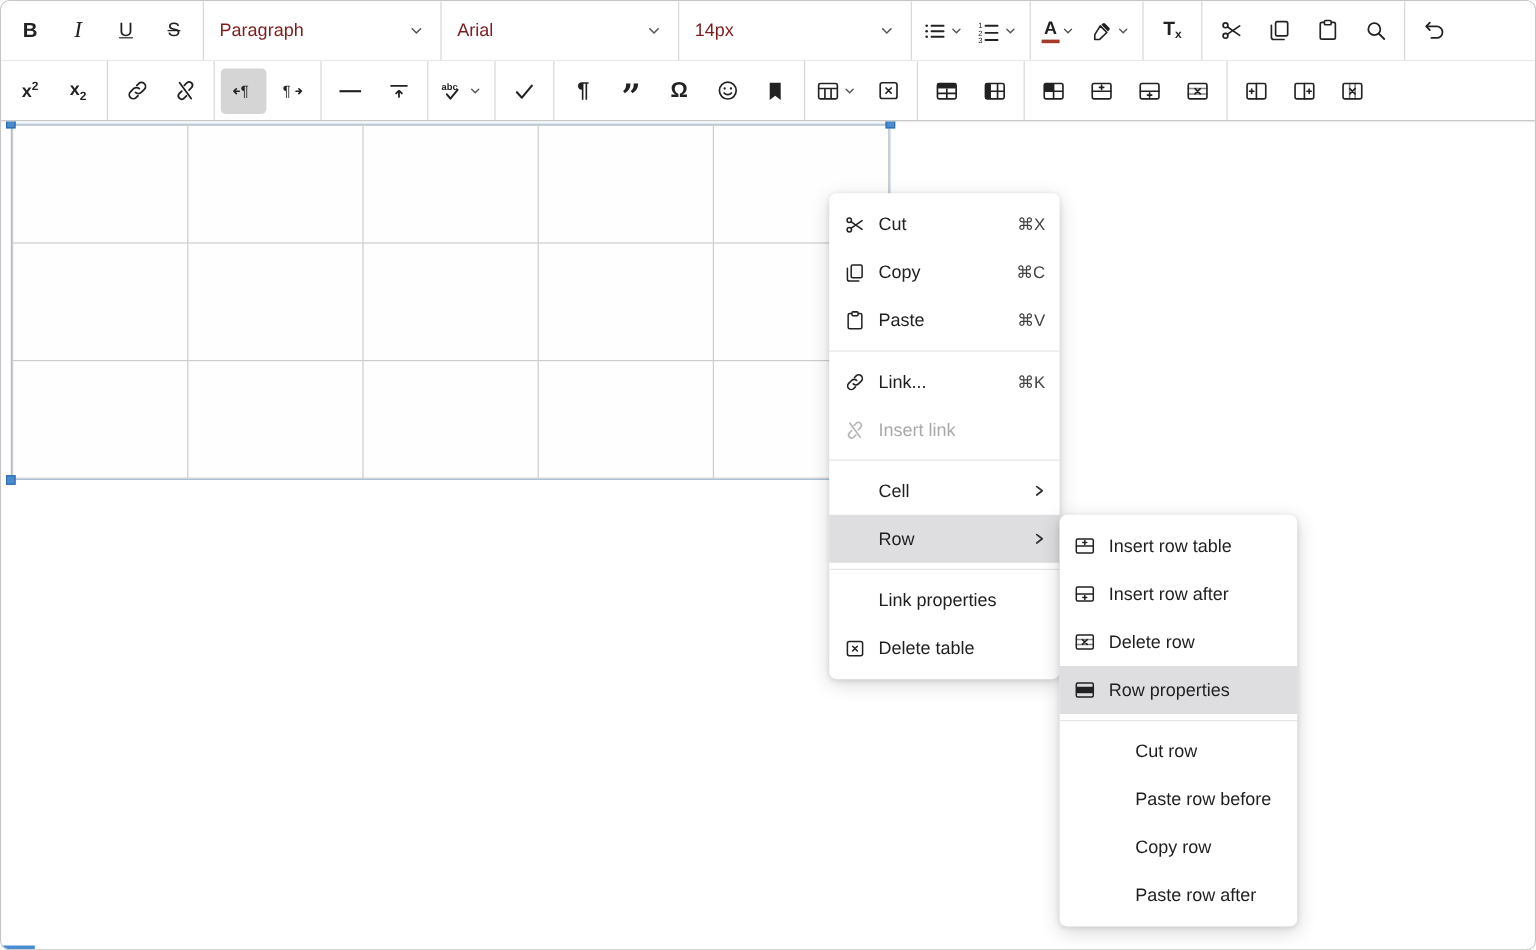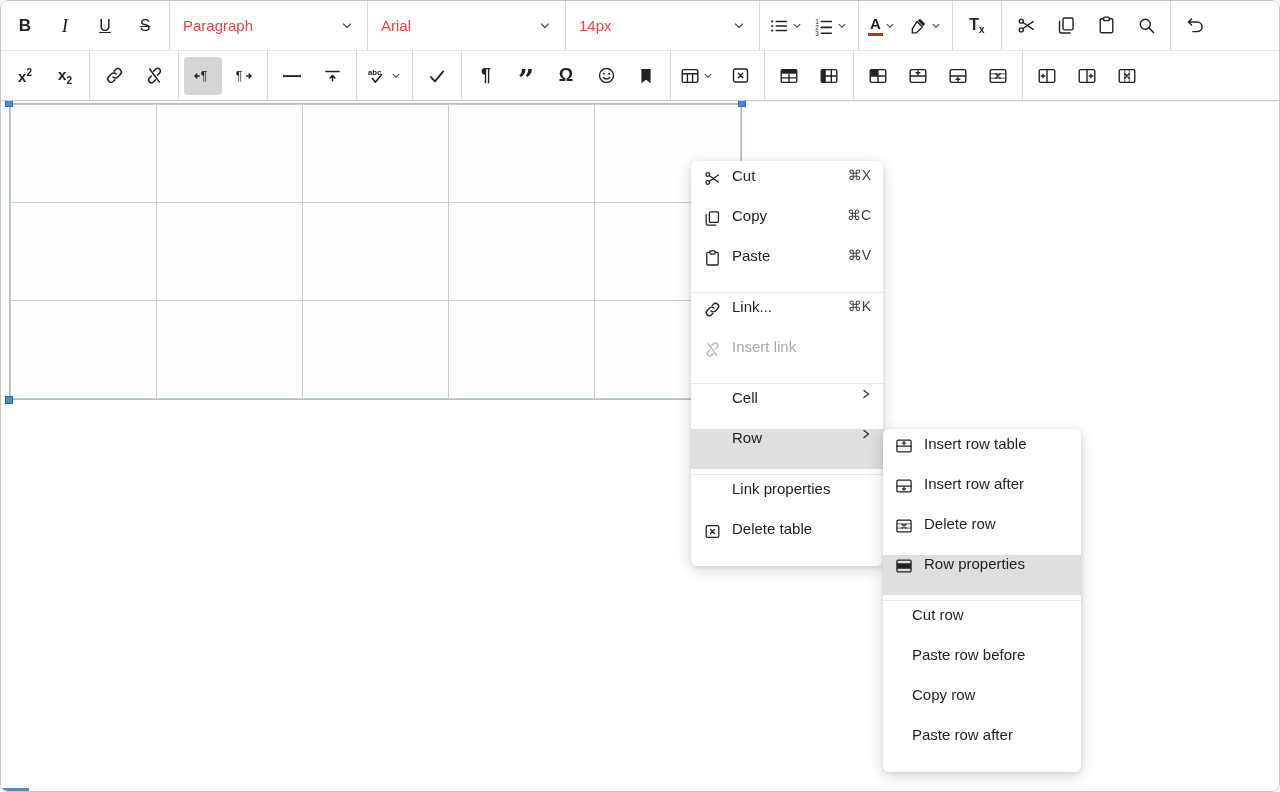--- a/index.html
+++ b/index.html
@@ -43,7 +43,7 @@
   .color-bar { width:15px; height:3px; background:#a43a2a; margin-top:2px; }
   .tb-select {
     display:flex; align-items:center; justify-content:space-between;
-    padding:0 14px 0 13px; font-size:15px; color:#ef4444; cursor:pointer;
+    padding:0 14px 0 13px; font-size:15px; color:#7f1d1d; cursor:pointer;
   }
   .w-para { width:170px; } .w-font { width:170px; } .w-size { width:166px; }
 

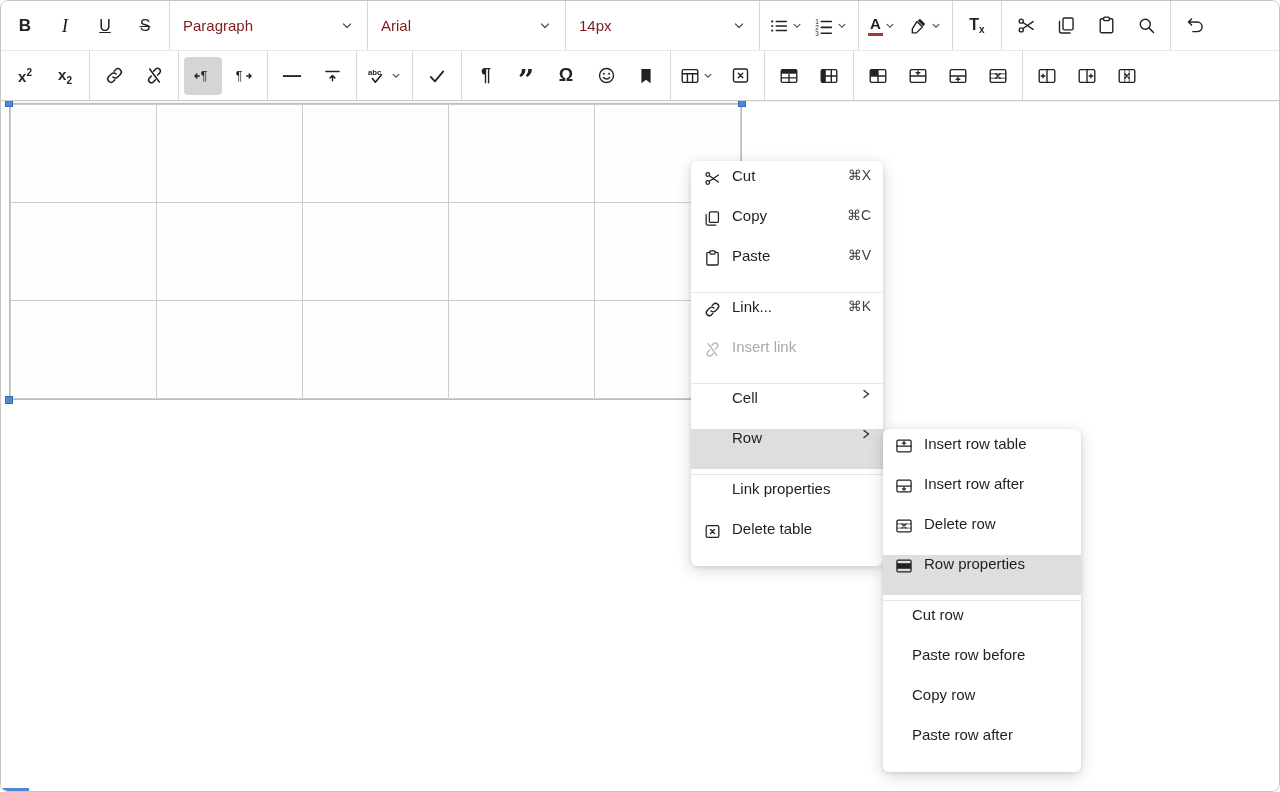--- a/index.html
+++ b/index.html
@@ -64,7 +64,7 @@
   }
   .ctx { left:690px; top:160px; width:192px; }
   .sub { left:882px; top:428px; width:198px; }
-  .mi { height:40px; display:flex; align-items:flex-start; padding:0 12px 0 10px; font-size:15px; color:#1f1f1f; cursor:pointer; }
+  .mi { height:40px; display:flex; align-items:center; padding:0 12px 0 10px; font-size:15px; color:#1f1f1f; cursor:pointer; }
   .mi .ico { width:22px; height:22px; flex:none; display:flex; align-items:center; justify-content:center; margin-right:9px; color:#222; }
   .mi .lbl { flex:1; white-space:nowrap; }
   .mi .sc { margin-left:10px; color:#424242; font-size:14px; }

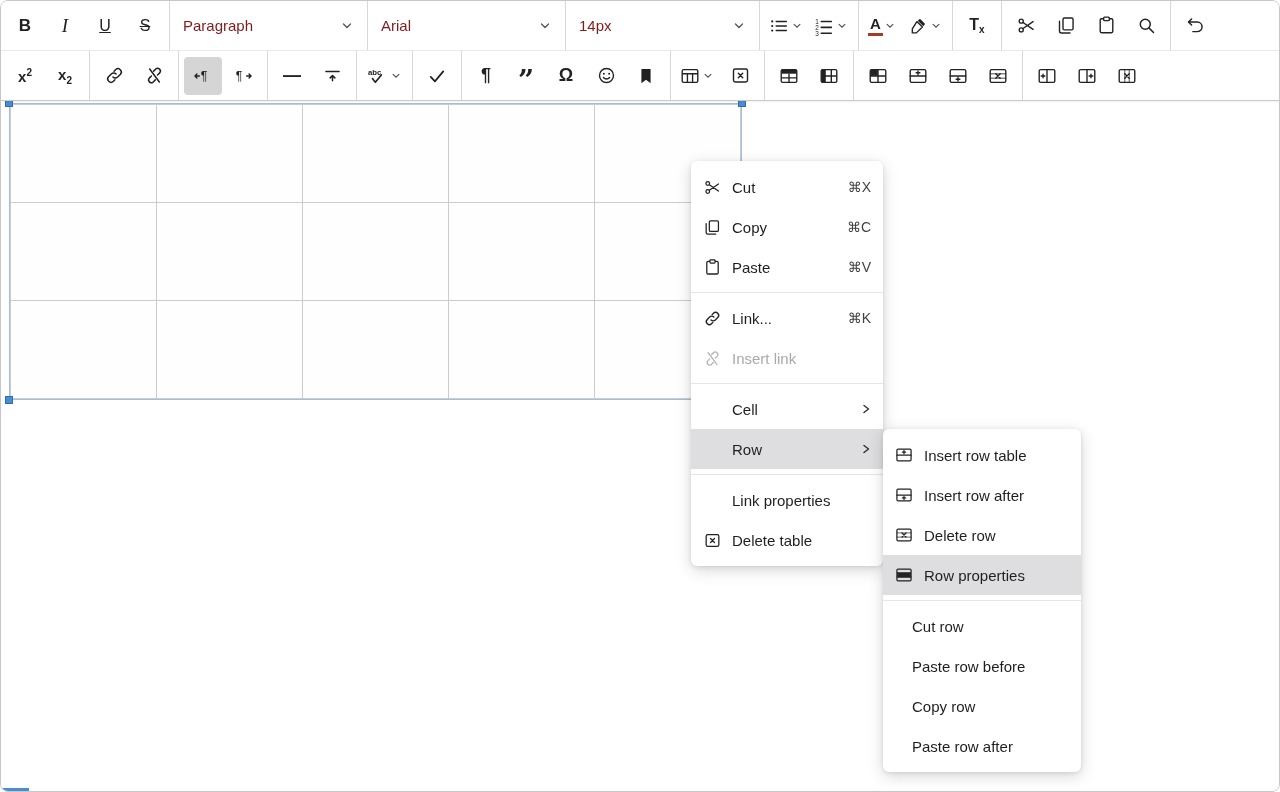--- a/index.html
+++ b/index.html
@@ -72,7 +72,7 @@
   .mi.hl { background:#dedee1; }
   .mi.dis { color:#a9a9a9; cursor:default; }
   .mi.dis .ico { color:#b5b5b5; }
-  .mi.textpad { padding-left:29px; }
+  .mi.textpad { padding-left:63px; }
   .mdiv { height:1px; background:#e5e5e5; margin:5px 0; }
 </style>
 </head>

